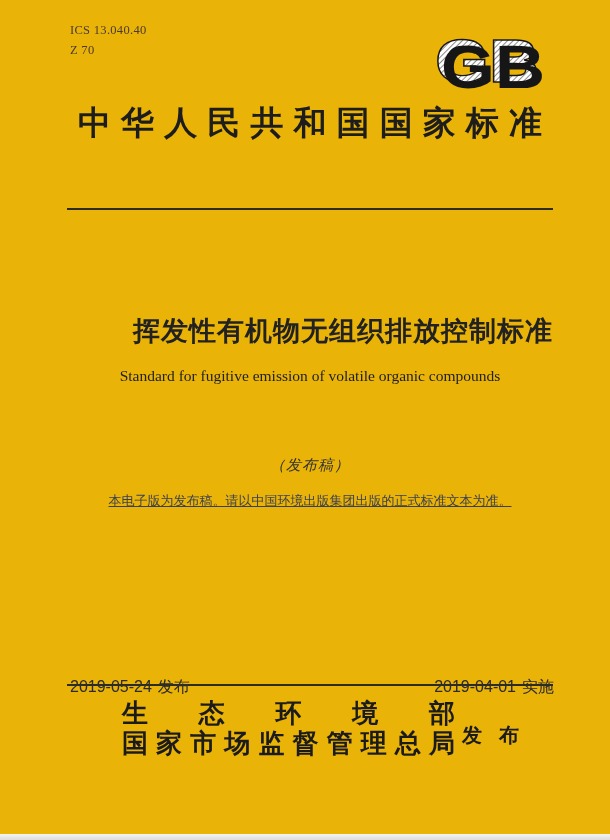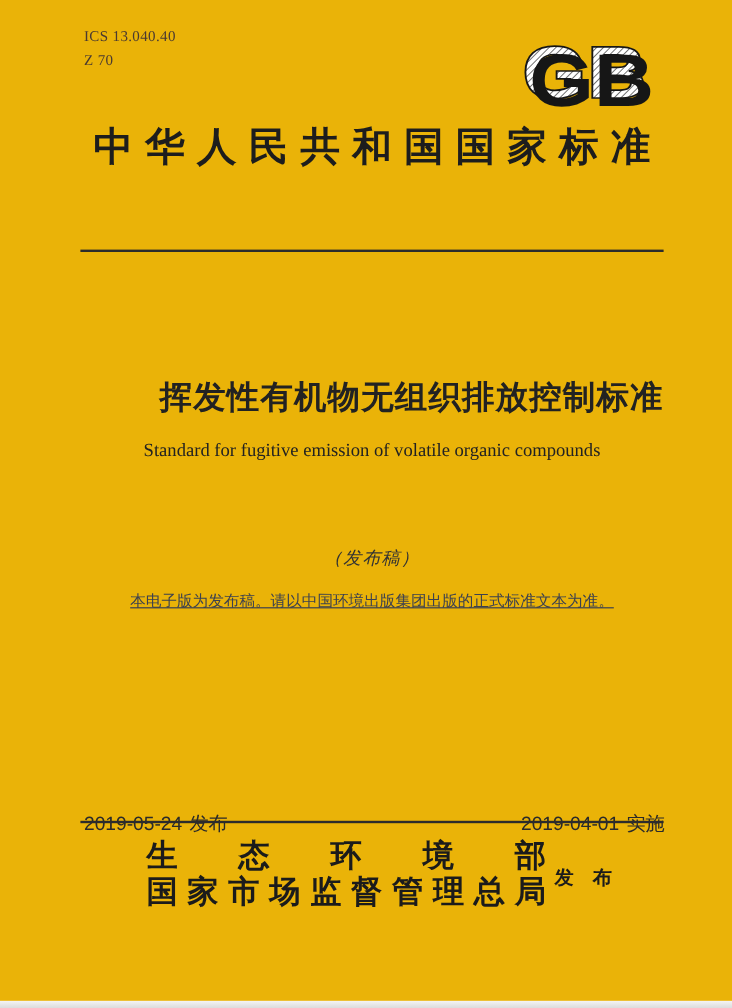--- a/index.html
+++ b/index.html
@@ -92,7 +92,7 @@
 
   .publish-action {
     position: absolute; left: 462px; top: 722px;
-    font-weight: bold; font-size: 16px; letter-spacing: 6px;
+    font-weight: bold; font-size: 20px; letter-spacing: 6px;
     color: #1b1b1b; white-space: nowrap; text-align: right;
   }
 

